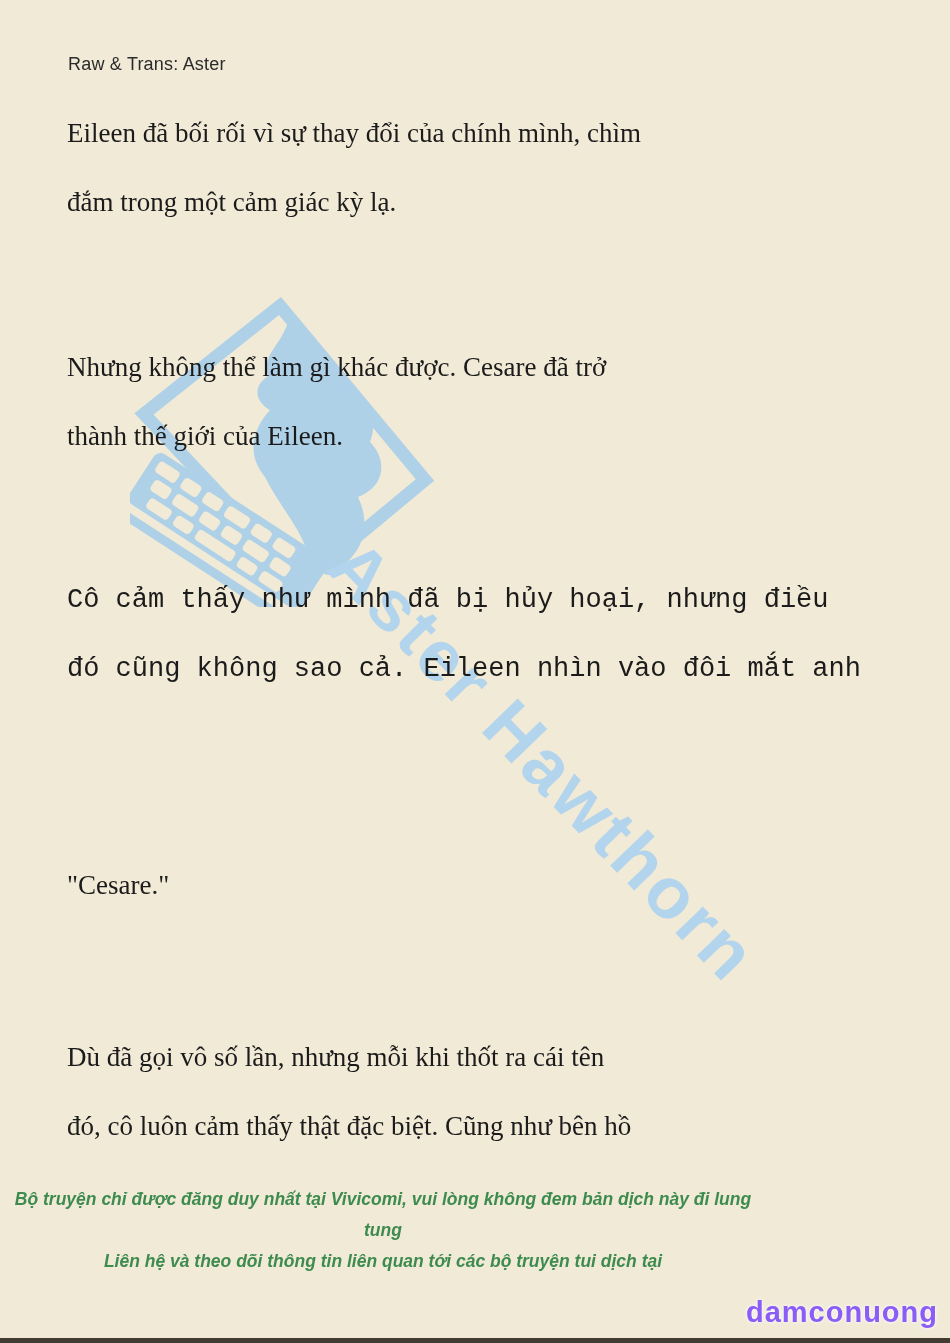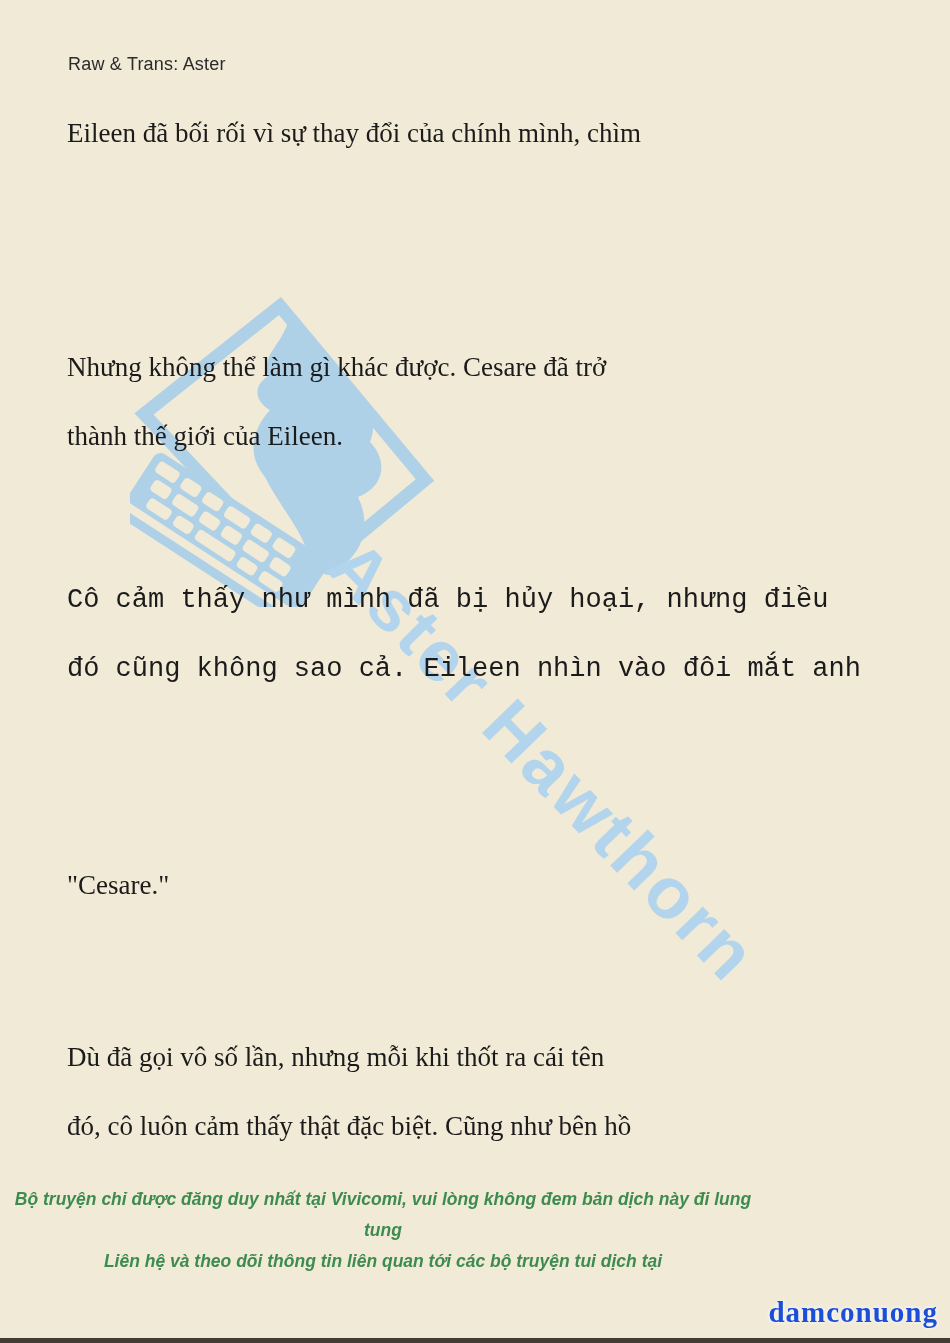--- a/index.html
+++ b/index.html
@@ -119,6 +119,7 @@
 
   <div class="para p1">
     <div class="line">Eileen đã bối rối vì sự thay đổi của chính mình, chìm</div>
+    <div class="line">đắm trong một cảm giác kỳ lạ.</div>
   </div>
 
   <div class="para p2">

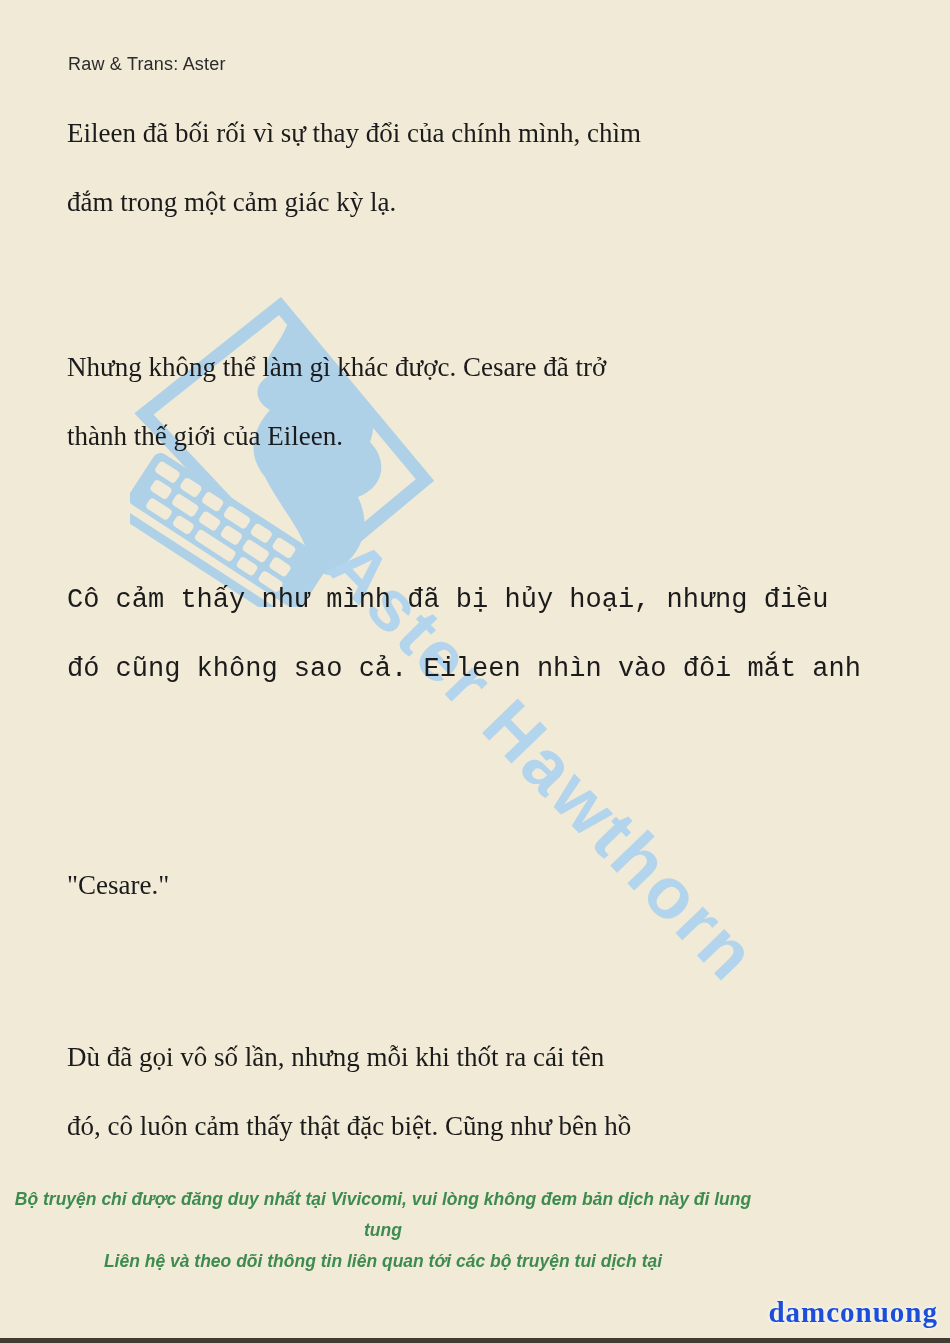--- a/index.html
+++ b/index.html
@@ -56,9 +56,9 @@
   .vcomycs::first-letter{font-size:48px;}
   .damconuong{
     position:absolute;right:12px;top:1296px;z-index:2;
-    font-family:Liberation Serif, serif;
+    font-family:Liberation Sans, sans-serif;
     font-weight:bold;font-size:29px;letter-spacing:1px;
-    color:#1d4ed8;
+    color:#8b5cf6;
     text-shadow:0 0 4px #ffffff,0 0 2px #e2eefb;
   }
   .bottom-edge{

